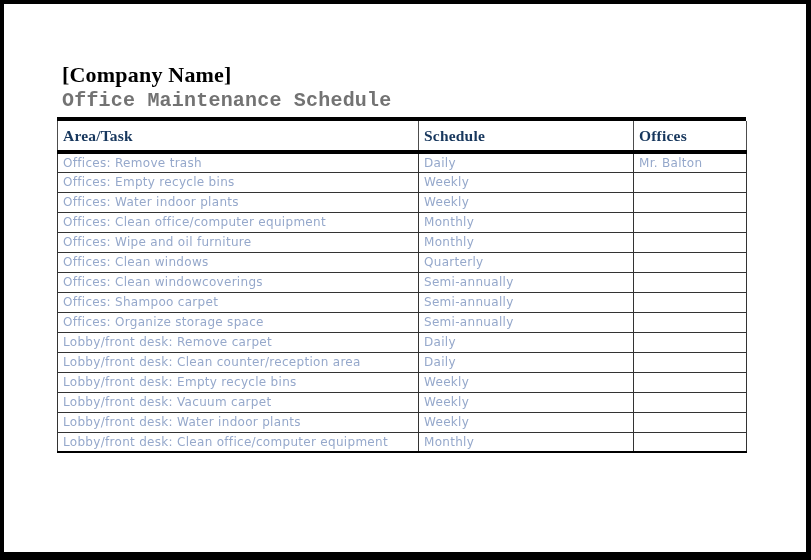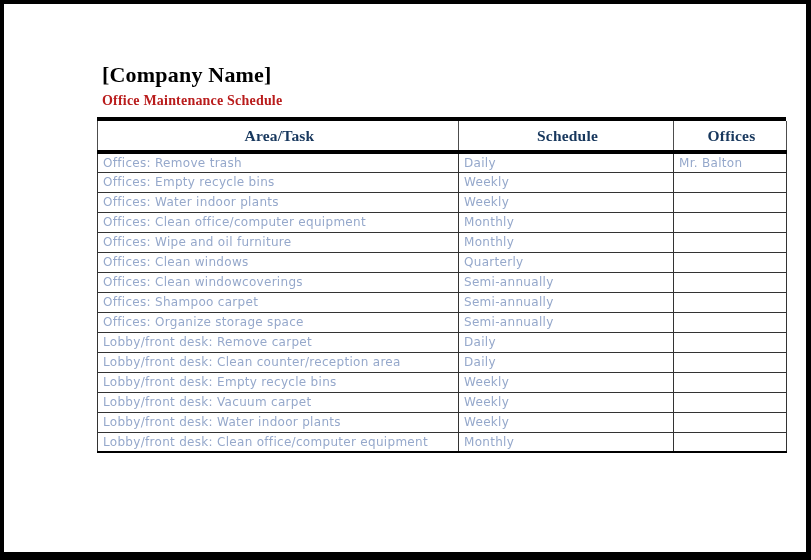--- a/index.html
+++ b/index.html
@@ -18,7 +18,6 @@
     border-left: 4px solid #000;
     border-right: 5px solid #000;
     border-bottom: 8px solid #000;
-    padding-left: 40px;
   }
   .content {
     padding: 58px 0 0 53px;

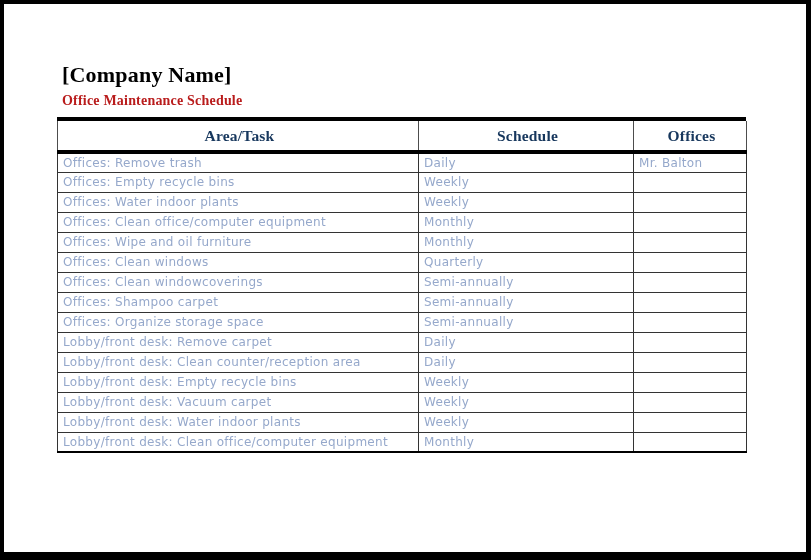--- a/index.html
+++ b/index.html
@@ -35,11 +35,11 @@
   .doc-subtitle {
     margin-left: 5px;
     margin-top: 2px;
-    font-family: Liberation Serif, serif;
+    font-family: Liberation Mono, monospace;
     font-weight: bold;
-    font-size: 14px;
+    font-size: 20px;
     line-height: 22px;
-    color: #b91c1c;
+    color: #737373;
     letter-spacing: 0.2px;
   }
   .thick-rule {

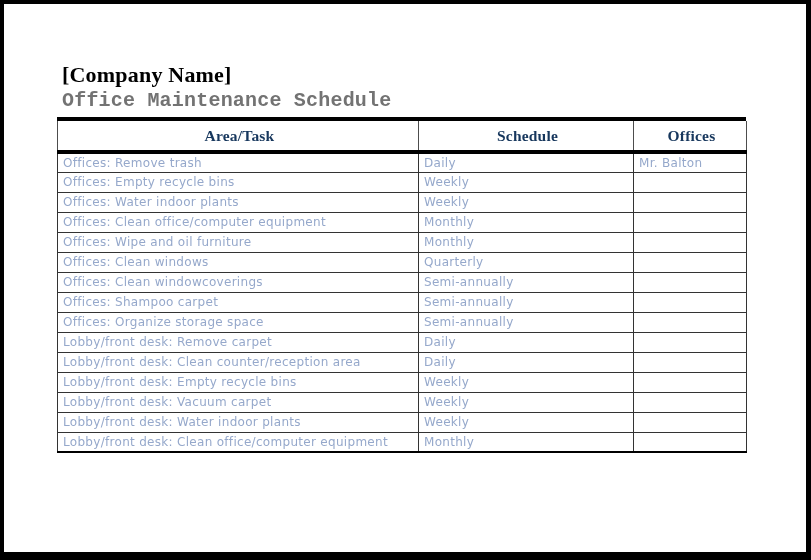--- a/index.html
+++ b/index.html
@@ -61,7 +61,7 @@
     font-weight: bold;
     font-size: 15.5px;
     color: var(--header-text, #17375d);
-    text-align: center;
+    text-align: left;
     vertical-align: middle;
     height: 31px;
     padding: 2px 2px 2px 5px;

